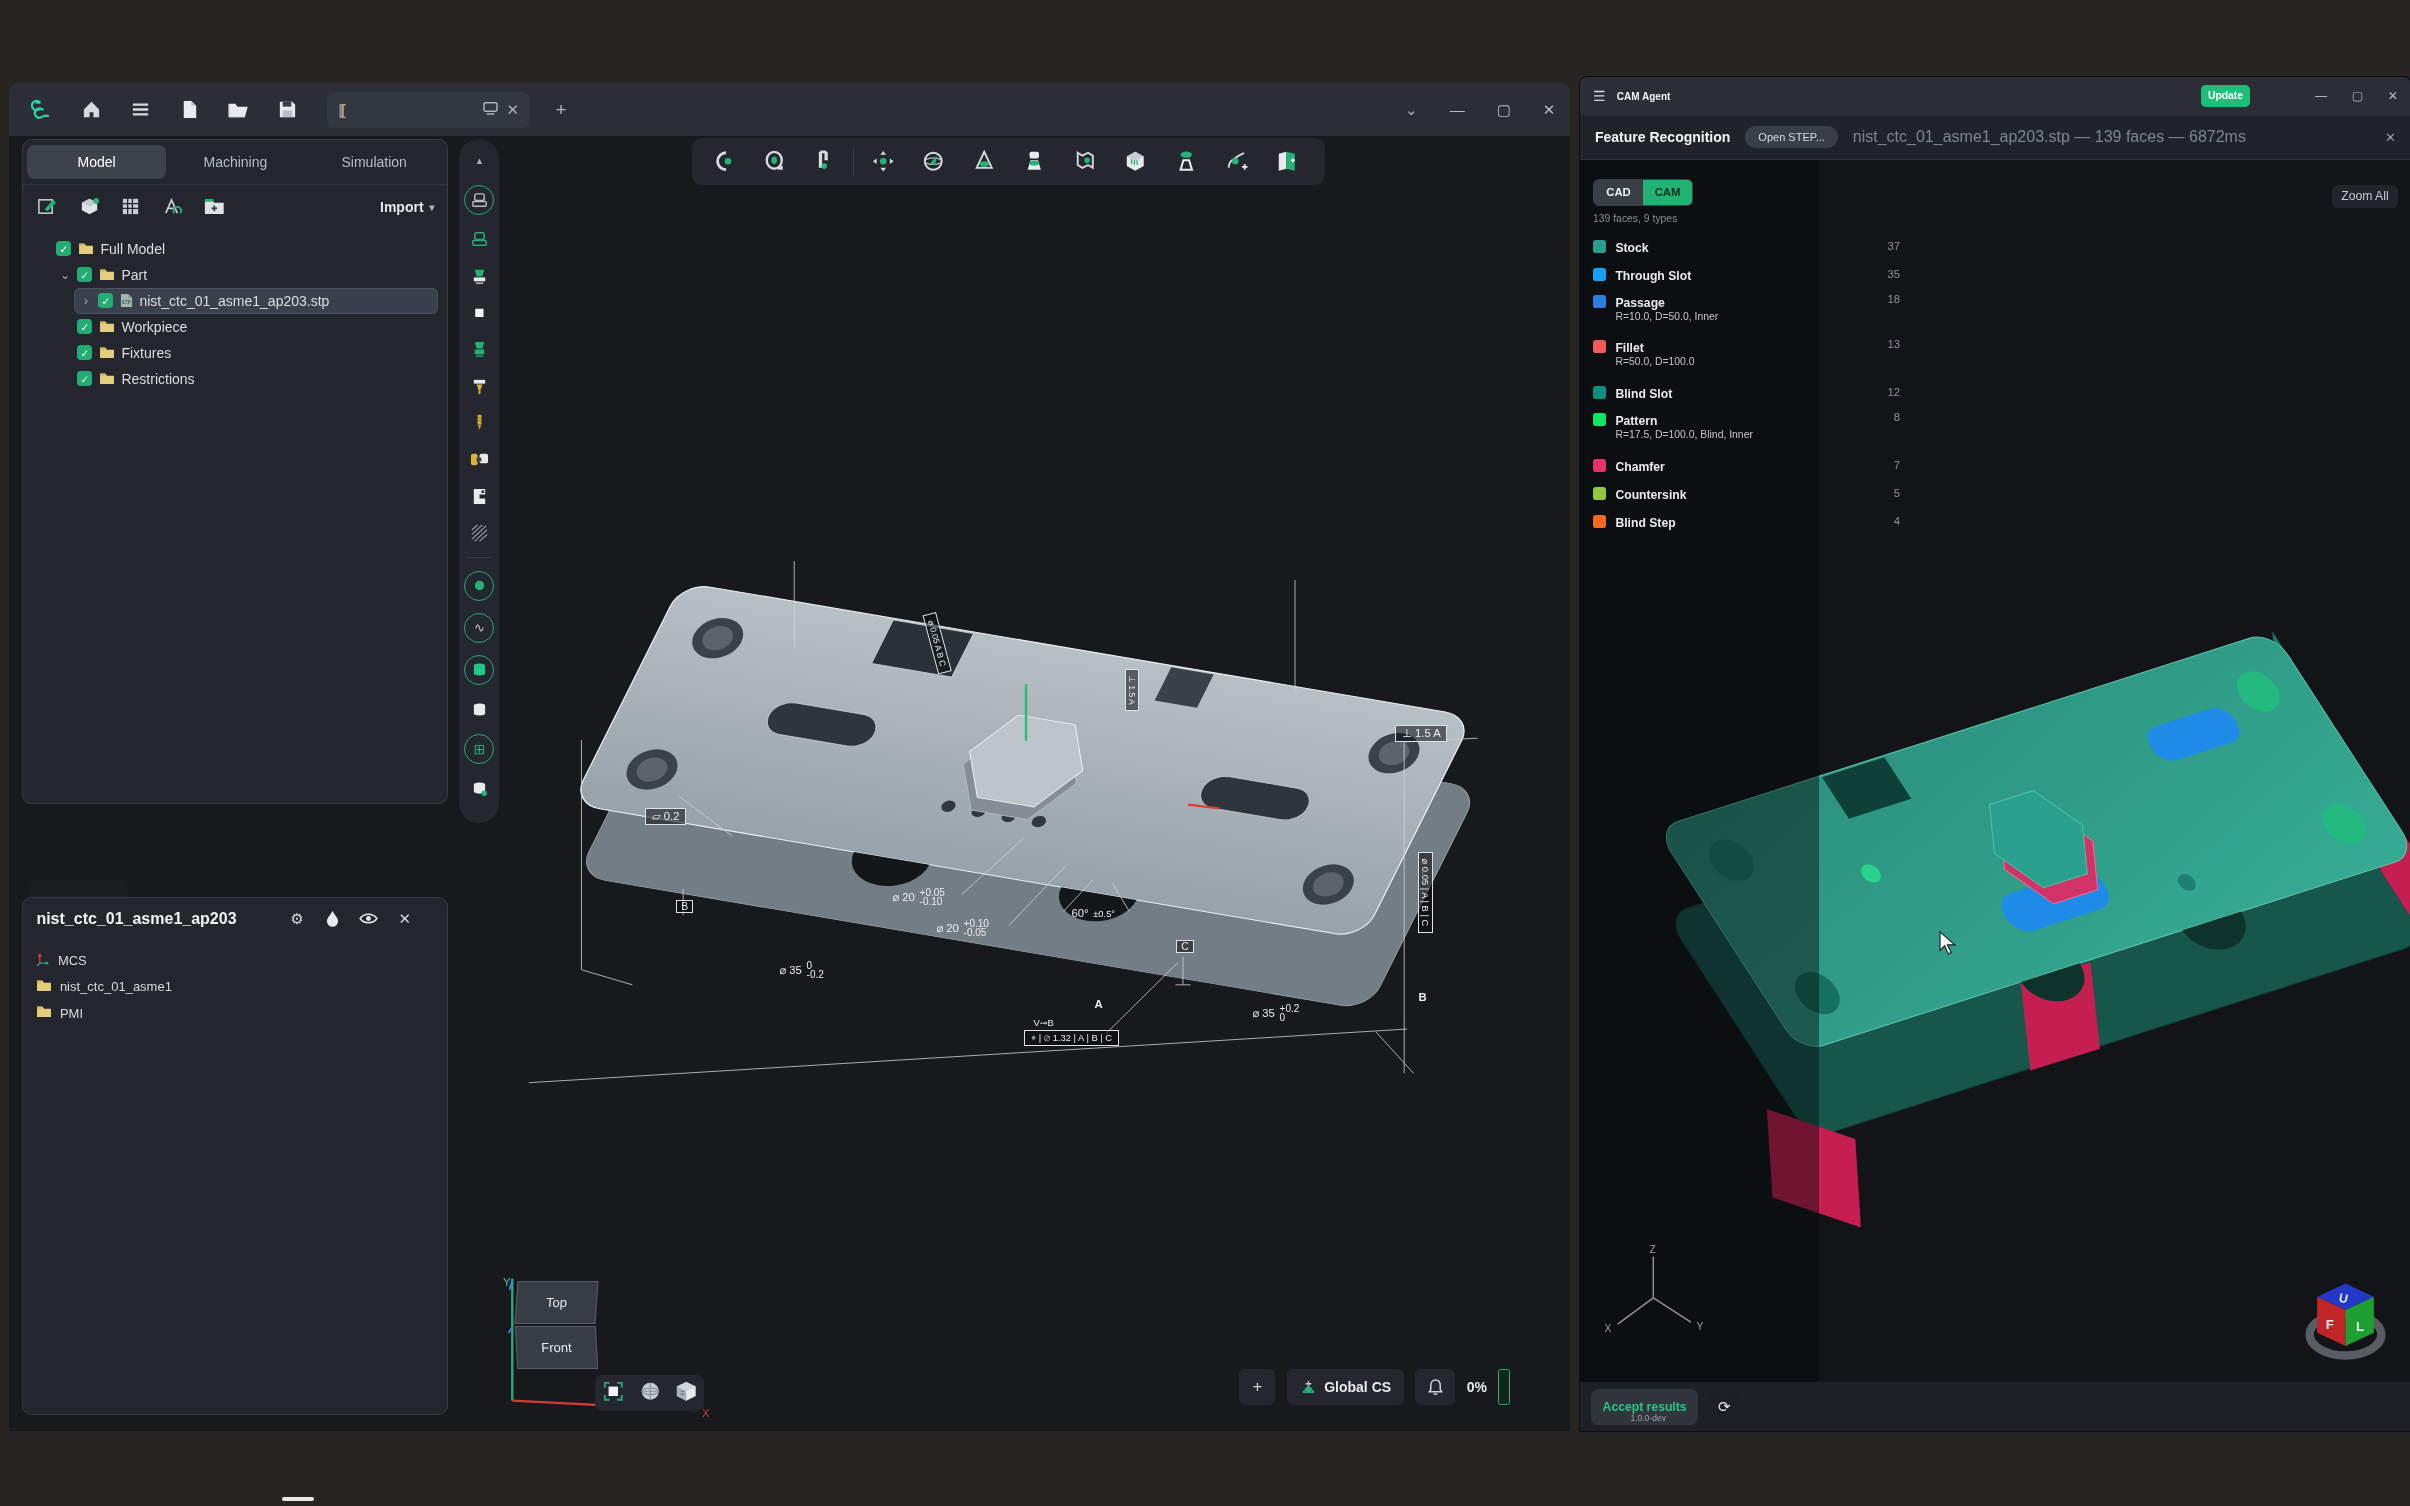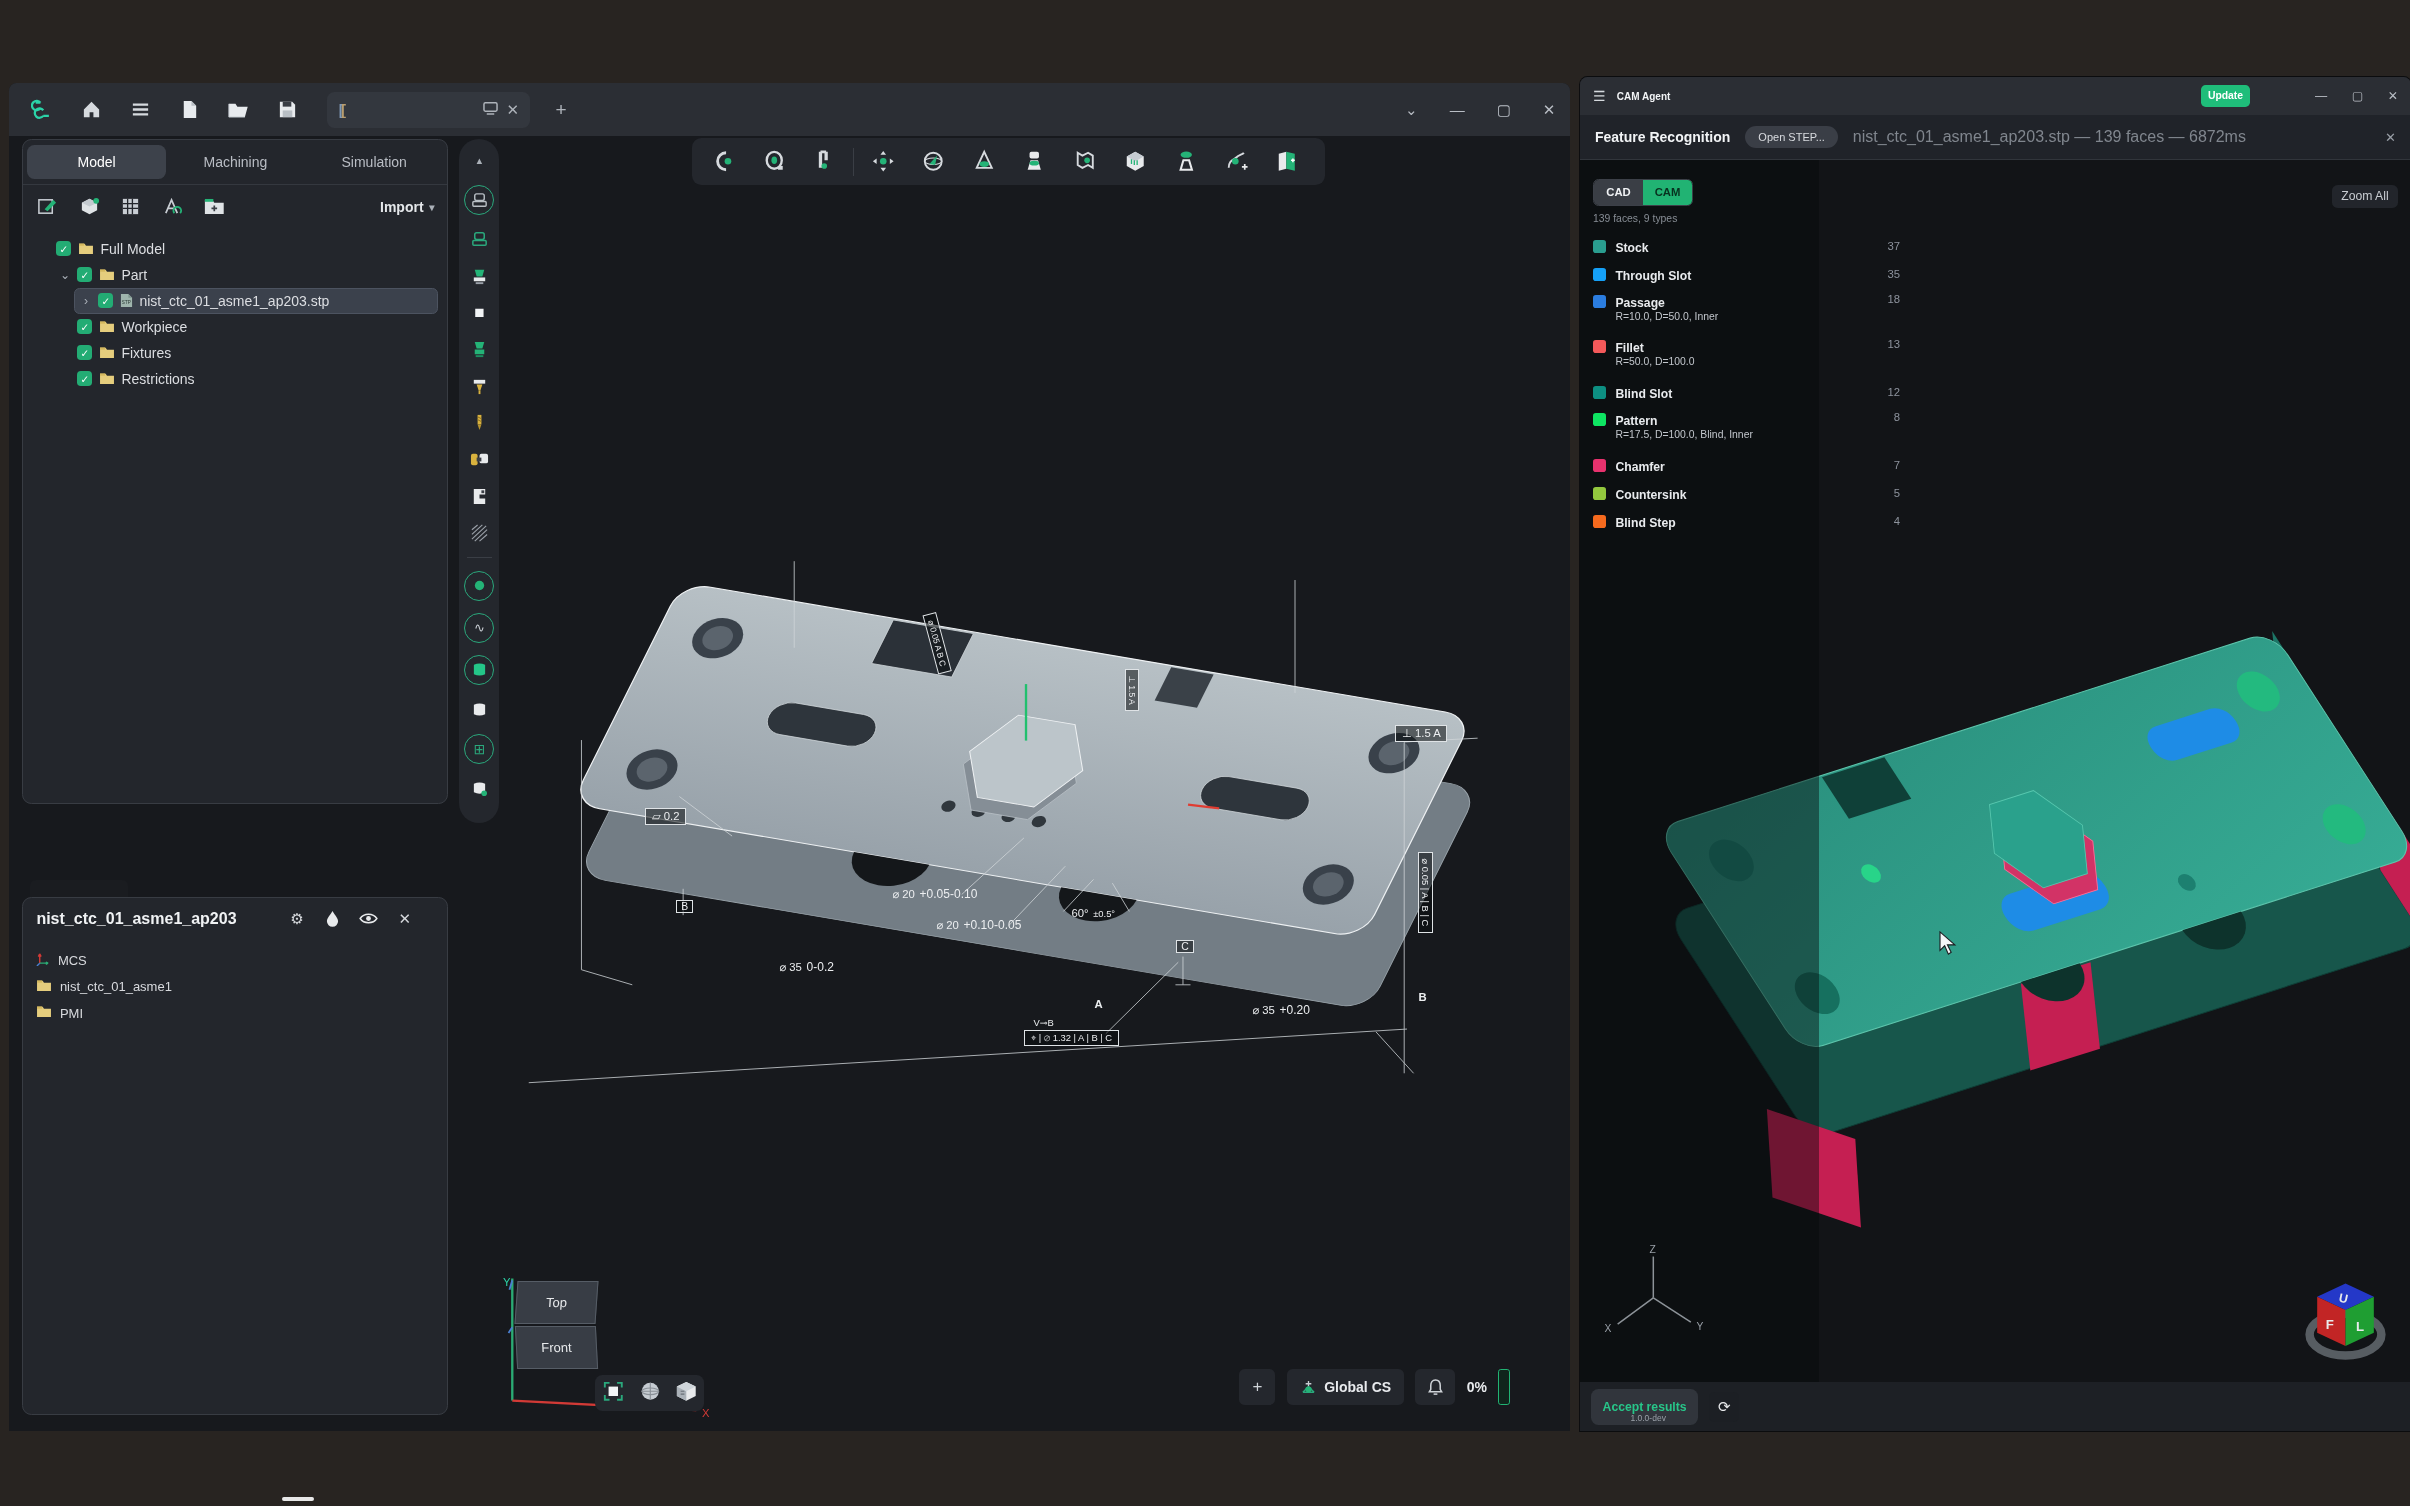--- a/index.html
+++ b/index.html
@@ -51,7 +51,7 @@
 
 #leaders{pointer-events:none}
 .pmi{position:absolute;color:#eceef0;font-size:11.3px;white-space:nowrap;display:flex;align-items:center;gap:4.7px}
-.pmi .tolcol{display:flex;flex-direction:row;font-size:12px;line-height:9.4px}
+.pmi .tolcol{display:flex;flex-direction:column;font-size:10px;line-height:9.4px}
 .fcfbox{border:0.9px solid #dfe3e6;padding:0.9px 5.6px;font-size:11.3px;color:#eceef0;background:rgba(10,12,14,.55)}
 .dflag{border:0.9px solid #dfe3e6;padding:0 3.8px;font-size:10.4px;color:#eceef0;background:rgba(10,12,14,.55)}
 .rot90{transform:rotate(90deg);transform-origin:left top}

